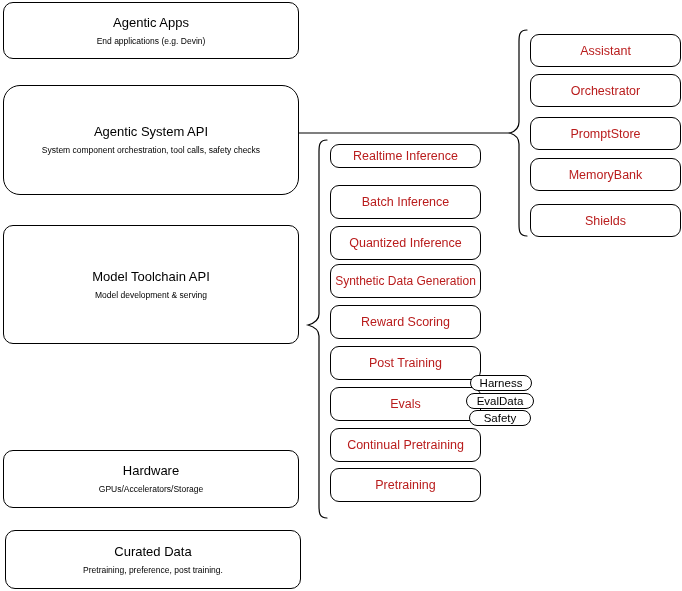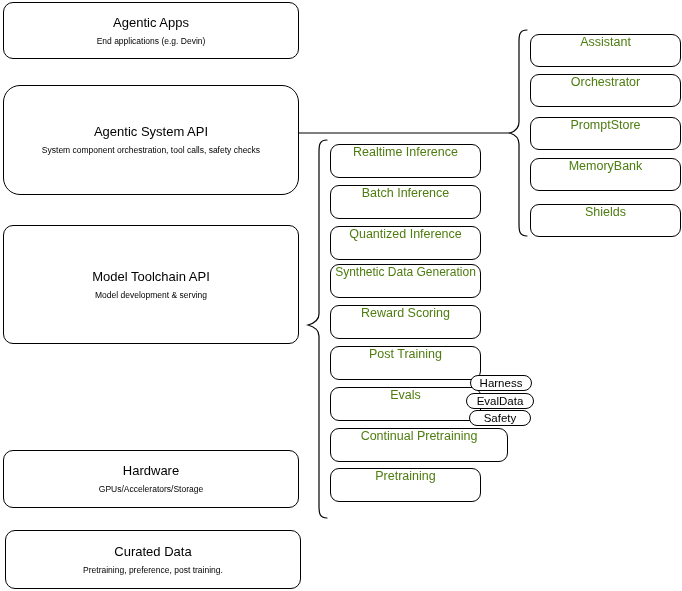--- a/index.html
+++ b/index.html
@@ -49,10 +49,10 @@
     border: 1px solid #000000;
     border-radius: 9px;
     display: flex;
-    align-items: flex-start;
+    align-items: center;
     justify-content: center;
     font-size: 12.5px;
-    color: #4d7c0f;
+    color: #b91c1c;
     z-index: 4;
   }
   .pill {

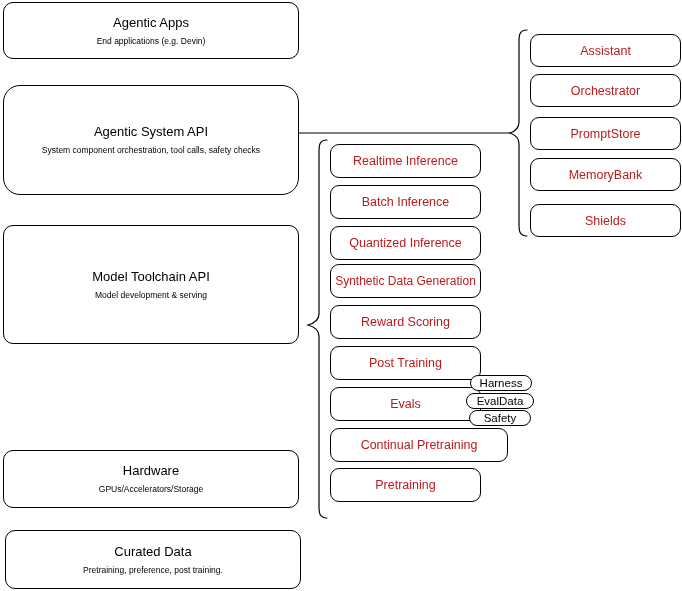--- a/index.html
+++ b/index.html
@@ -130,7 +130,7 @@
     <div class="subtitle">Pretraining, preference, post training.</div>
   </div>
 
-  <div class="item-box" style="left:330px; top:144px; width:151px; height:34px;">
+  <div class="item-box" style="left:330px; top:144px; width:151px; height:24px;">
     <span>Realtime Inference</span>
   </div>
   <div class="item-box" style="left:330px; top:185px; width:151px; height:34px;">

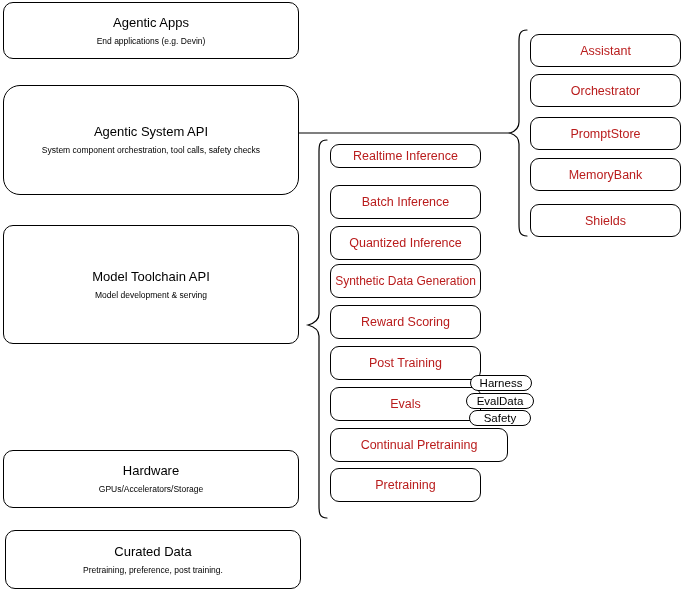--- a/index.html
+++ b/index.html
@@ -151,7 +151,7 @@
   <div class="item-box" style="left:330px; top:387px; width:151px; height:34px;">
     <span>Evals</span>
   </div>
-  <div class="item-box" style="left:330px; top:428px; width:178px; height:34px;">
+  <div class="item-box" style="left:330px; top:428px; width:151px; height:34px;">
     <span>Continual Pretraining</span>
   </div>
   <div class="item-box" style="left:330px; top:468px; width:151px; height:34px;">

